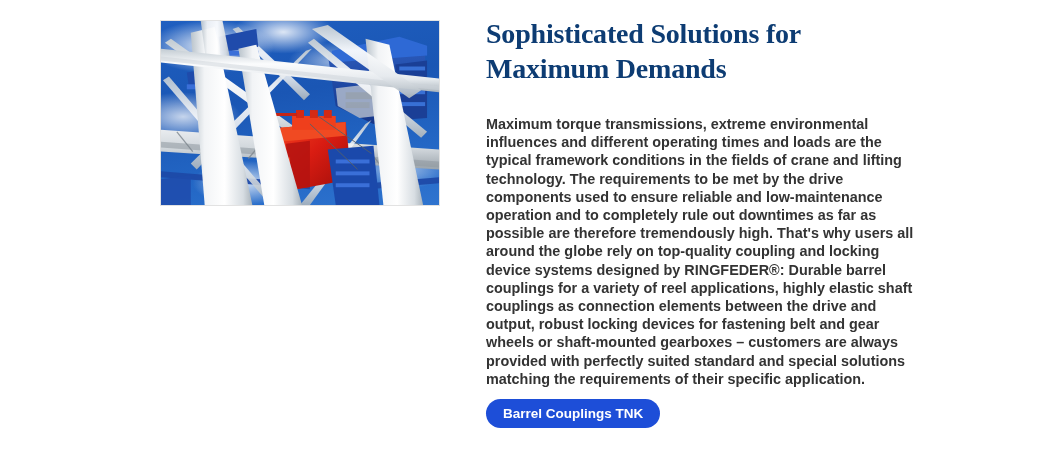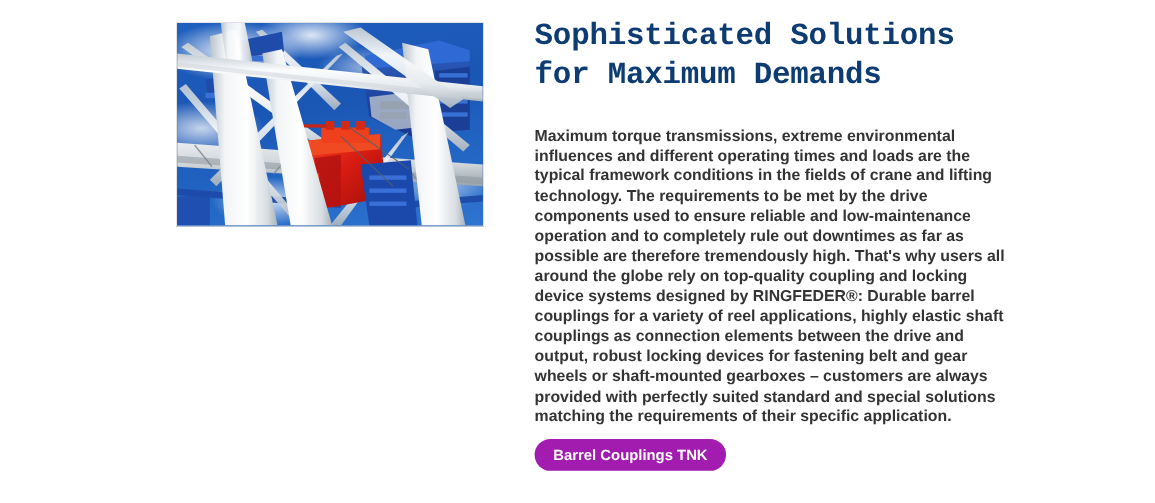--- a/index.html
+++ b/index.html
@@ -78,7 +78,7 @@
     line-height: 35px;
     font-weight: bold;
     letter-spacing: -0.2px;
-    font-family: Liberation Mono, monospace;
+    font-family: Liberation Serif, serif;
   }
   .body-copy {
     margin: 0;

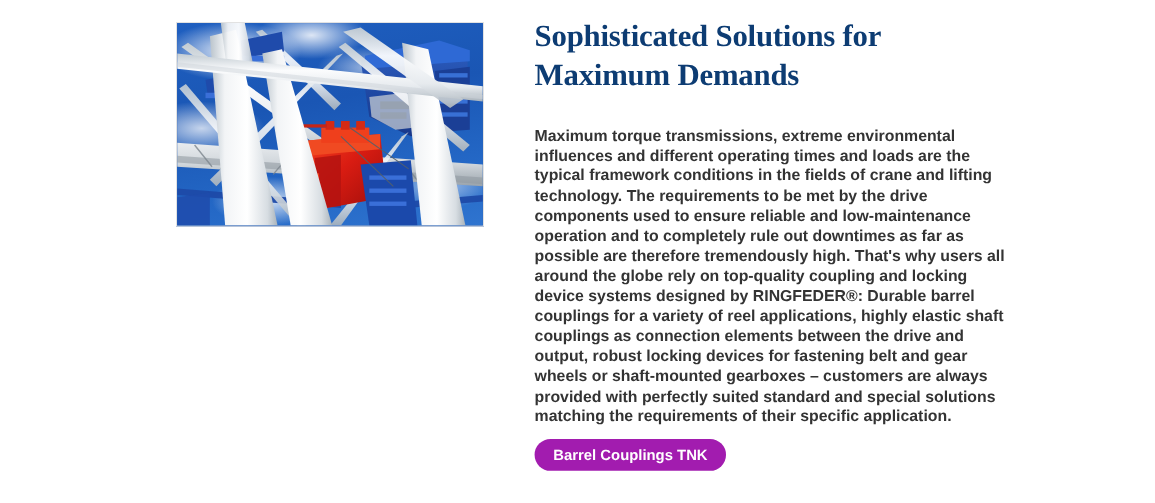--- a/index.html
+++ b/index.html
@@ -96,7 +96,7 @@
   }
   .cta-button {
     display: inline-block;
-    background: #a21caf;
+    background: #1d4ed8;
     color: #ffffff;
     font-size: 13.5px;
     font-weight: bold;

